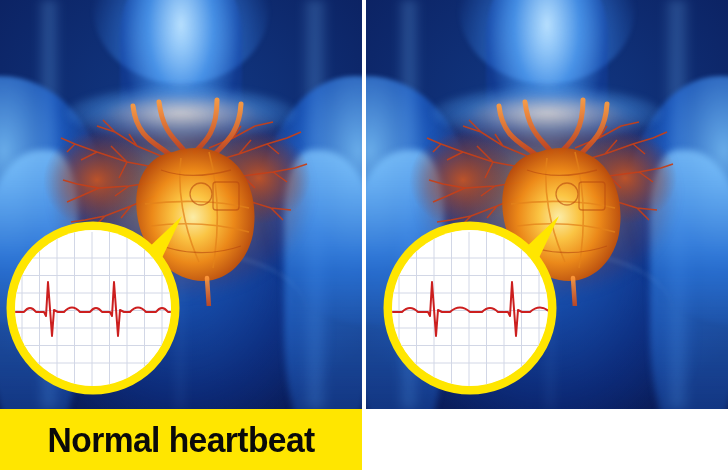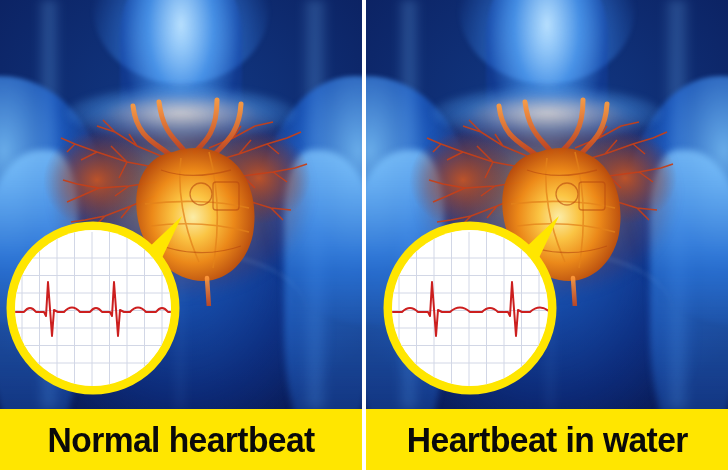--- a/index.html
+++ b/index.html
@@ -364,9 +364,6 @@
       </svg>
     </div>
 
-    <div class="caption">
-      <span>Heartbeat in water</span>
-    </div>
   </div>
 
 </div>

